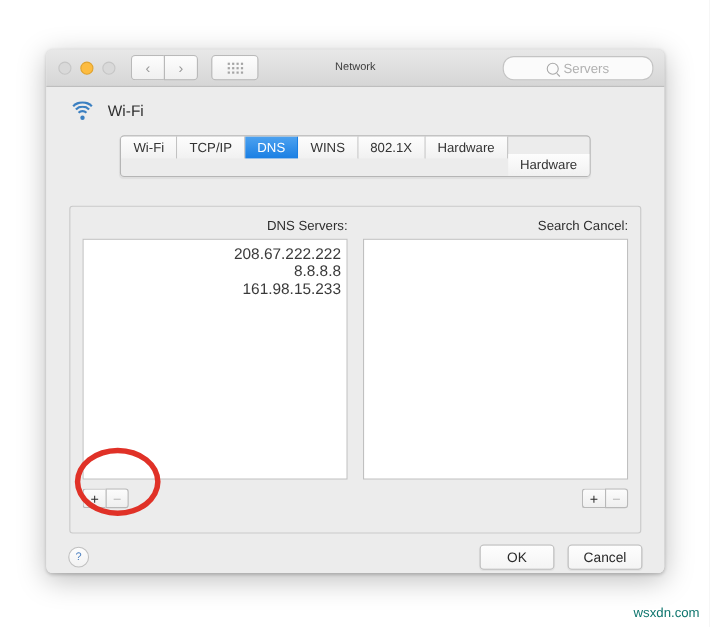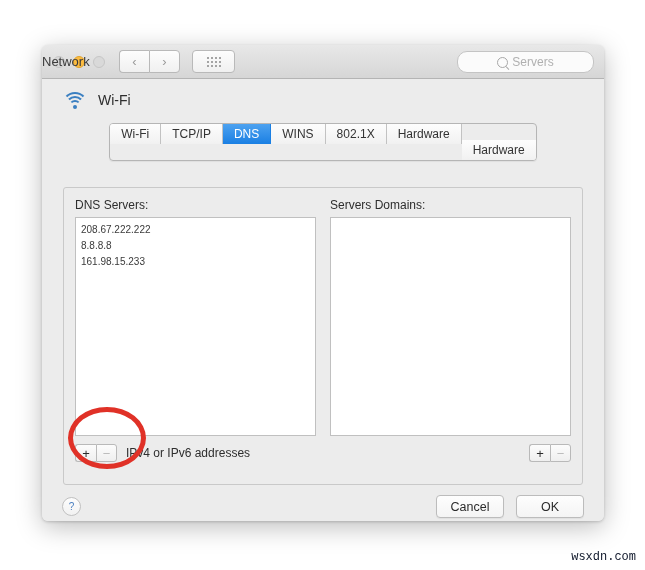--- a/index.html
+++ b/index.html
@@ -101,8 +101,8 @@
     position: absolute;
     left: 0;
     right: 0;
-    text-align: left;
-    font-size: 13px;
+    text-align: center;
+    font-size: 10px;
     color: #3b3b3b;
     pointer-events: none;
   }

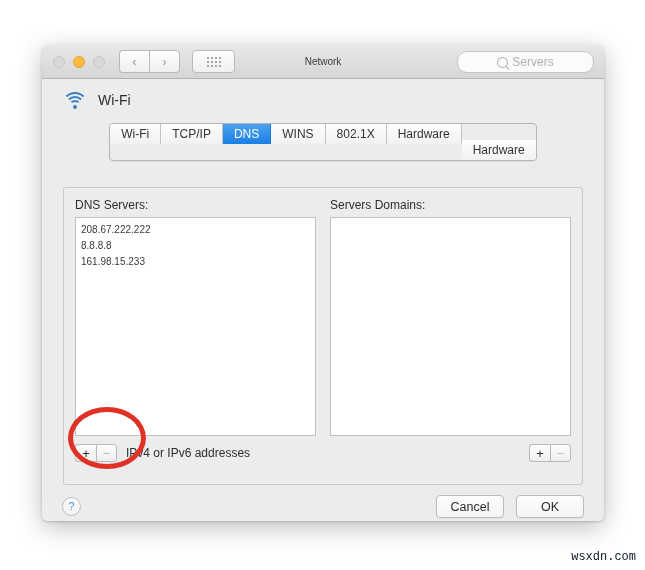--- a/index.html
+++ b/index.html
@@ -234,7 +234,7 @@
     padding: 10px 11px 0 11px;
     gap: 14px;
   }
-  .col { flex: 1; min-width: 0; }
+  .col { flex: 1; min-width: 0; text-align: right; }
   .col-label {
     font-size: 12px;
     color: #2e2e2e;

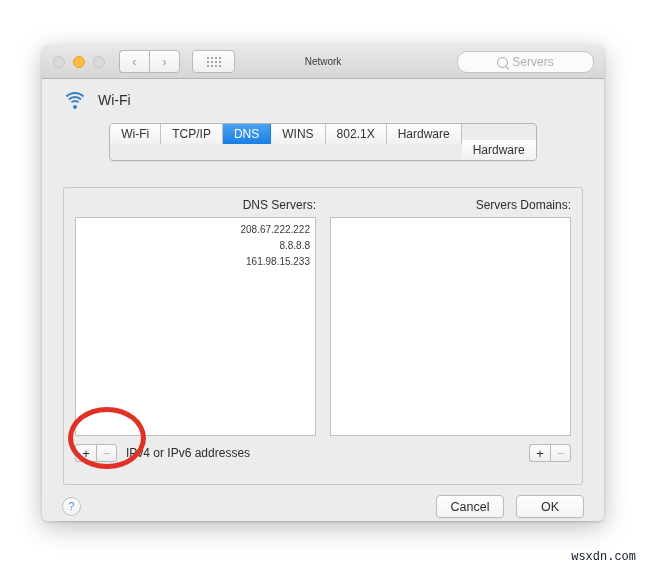--- a/index.html
+++ b/index.html
@@ -429,7 +429,7 @@
         </div>
 
         <div class="col">
-          <div class="col-label">Servers Domains:</div>
+          <div class="col-label">Search Cancel:</div>
           <div class="listbox"></div>
         </div>
 

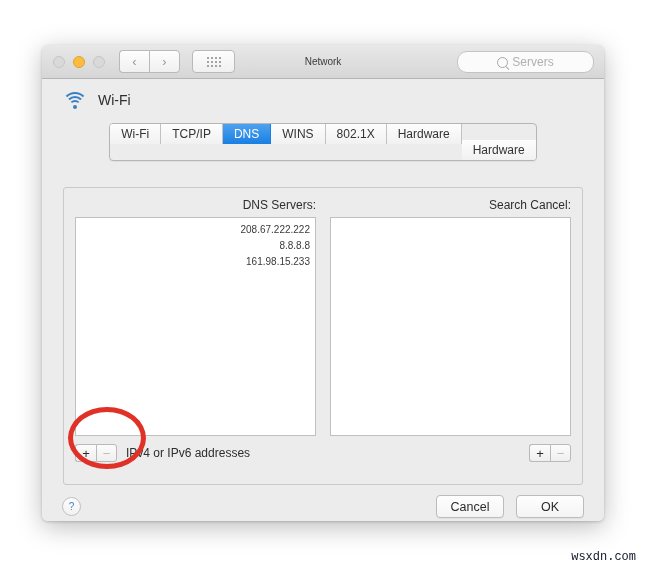--- a/index.html
+++ b/index.html
@@ -249,7 +249,7 @@
     overflow: hidden;
   }
   .list-item {
-    font-size: 10px;
+    font-size: 14px;
     color: #3a3a3a;
     line-height: 16px;
     padding: 0 5px;

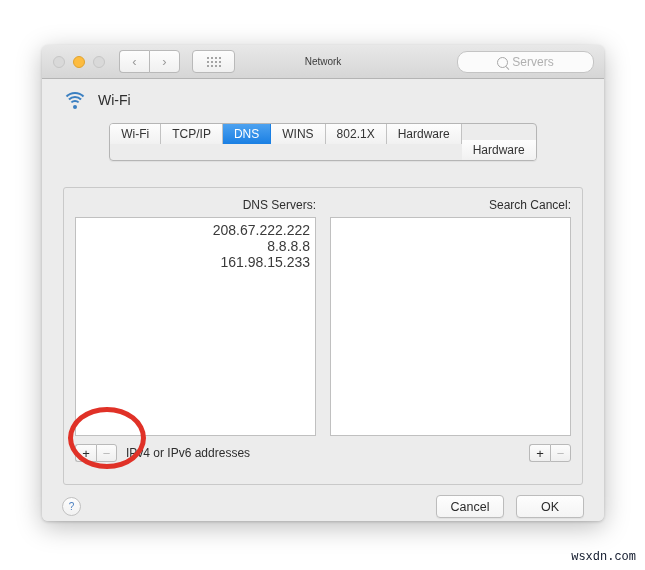--- a/index.html
+++ b/index.html
@@ -442,7 +442,6 @@
           <span class="pm minus">−</span>
         </span>
 
-        <span class="hint">IPv4 or IPv6 addresses</span>
 
         <span class="spacer"></span>
 

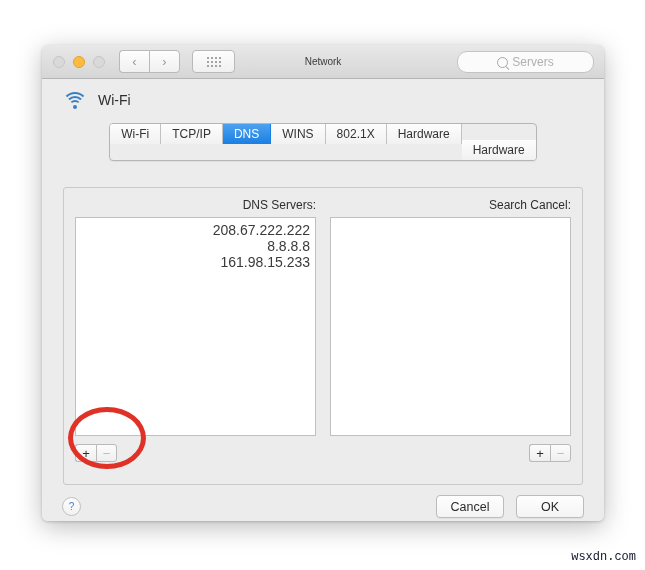--- a/index.html
+++ b/index.html
@@ -456,8 +456,8 @@
     <div class="footer">
       <span class="help-btn">?</span>
       <span class="spacer"></span>
+      <span class="push-btn">OK</span>
       <span class="push-btn">Cancel</span>
-      <span class="push-btn">OK</span>
     </div>
 
   </div>

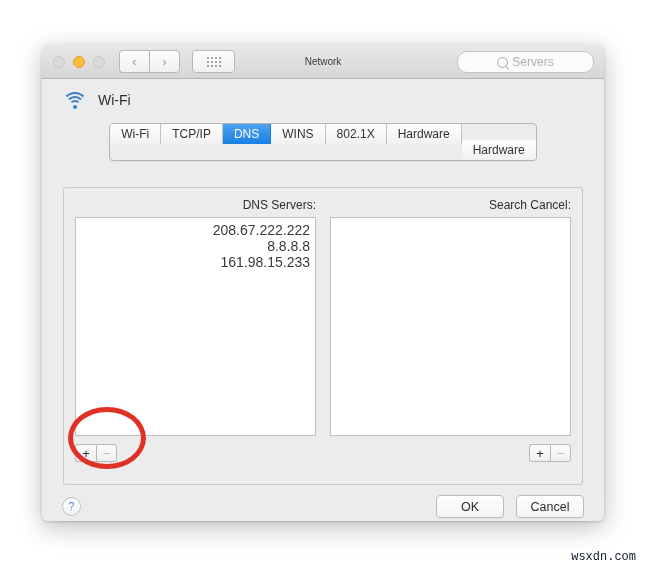--- a/index.html
+++ b/index.html
@@ -344,8 +344,7 @@
     right: 9px;
     bottom: 6px;
     font-size: 12px;
-    color: #0f172a;
-    font-family: Liberation Mono, monospace;
+    color: #0f766e;
   }
 </style>
 </head>

